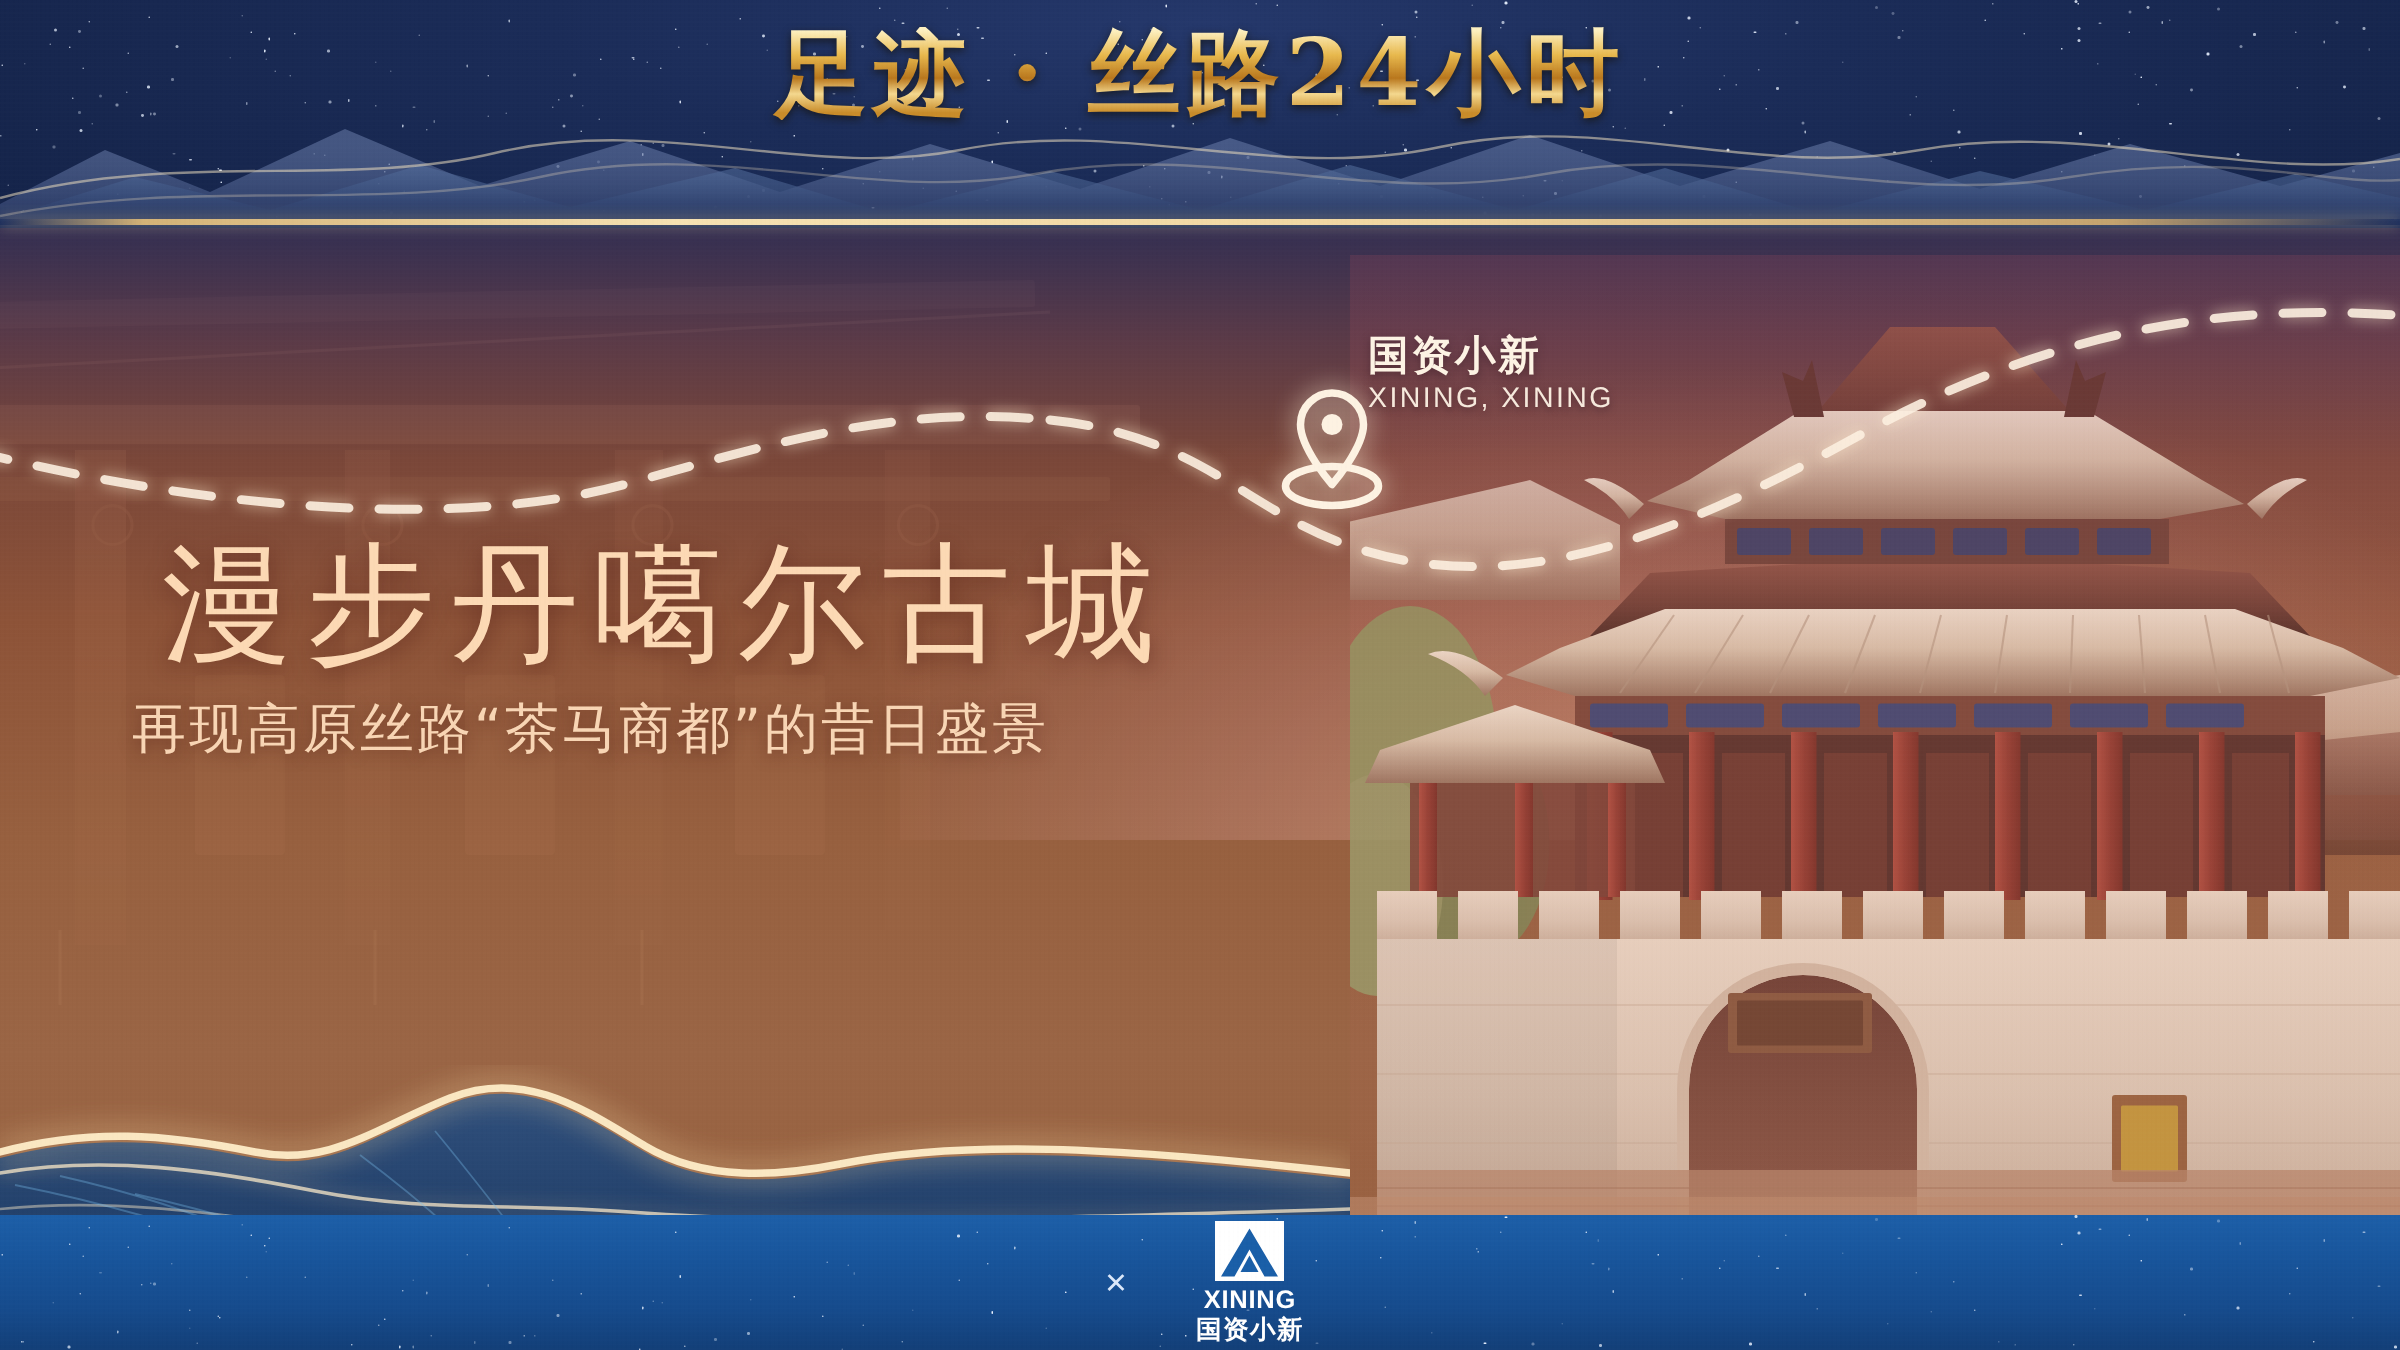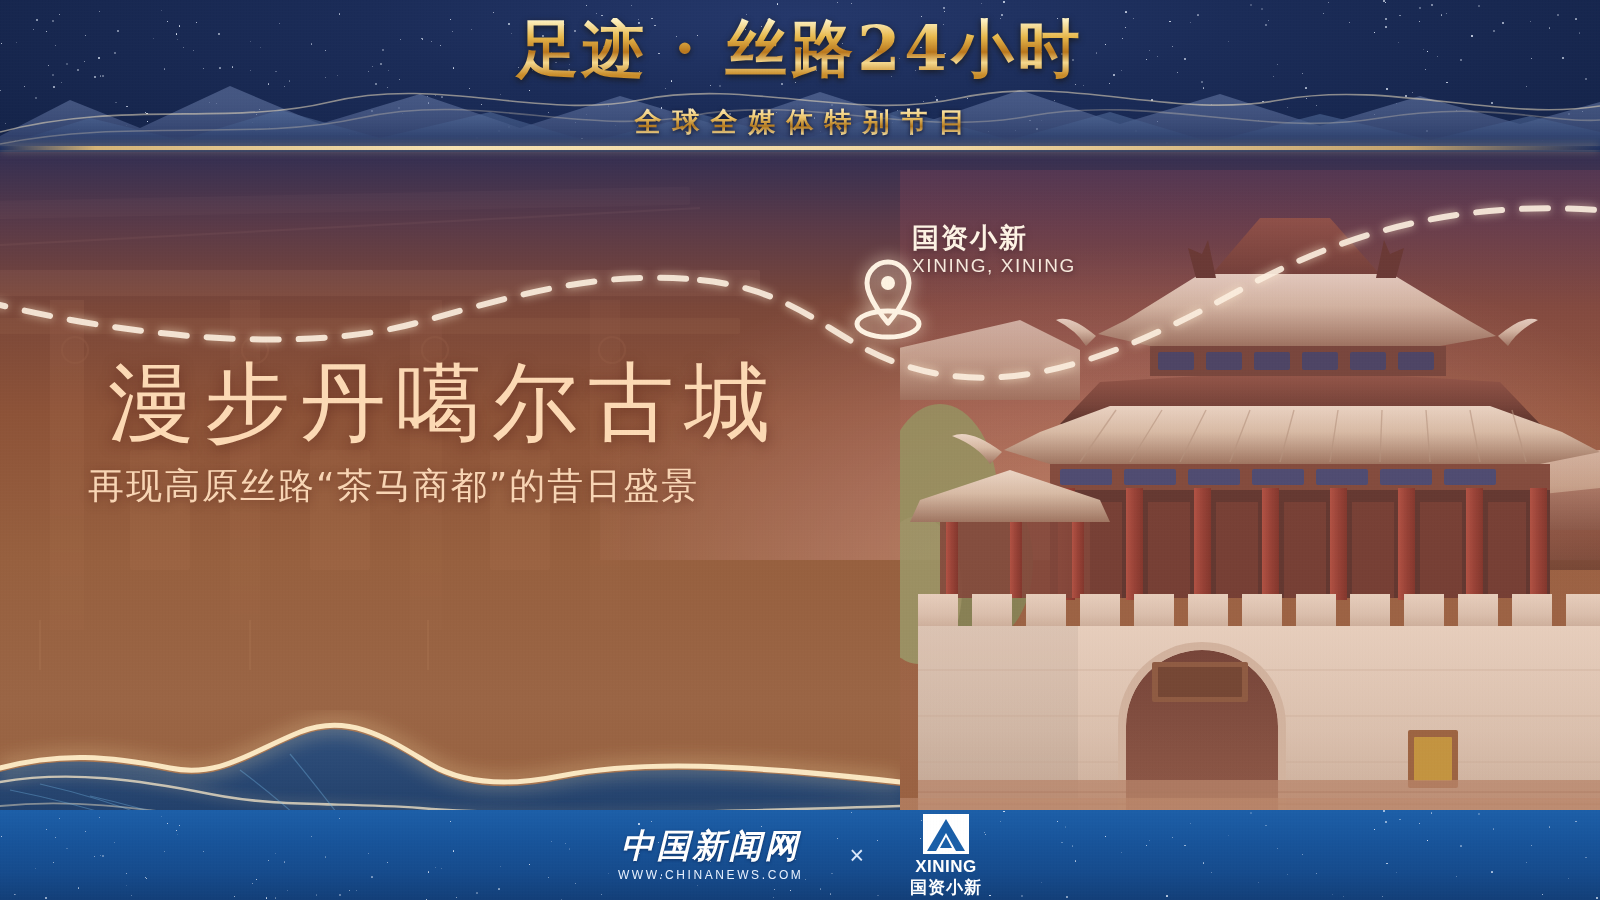--- a/index.html
+++ b/index.html
@@ -821,7 +821,6 @@
   </div>
 
   <div class="program-title">足迹 · 丝路24小时</div>
-  <div class="program-subtitle">全球全媒体特别节目</div>
   <div class="hdr-divider"></div>
 
   <div class="headline">漫步丹噶尔古城</div>

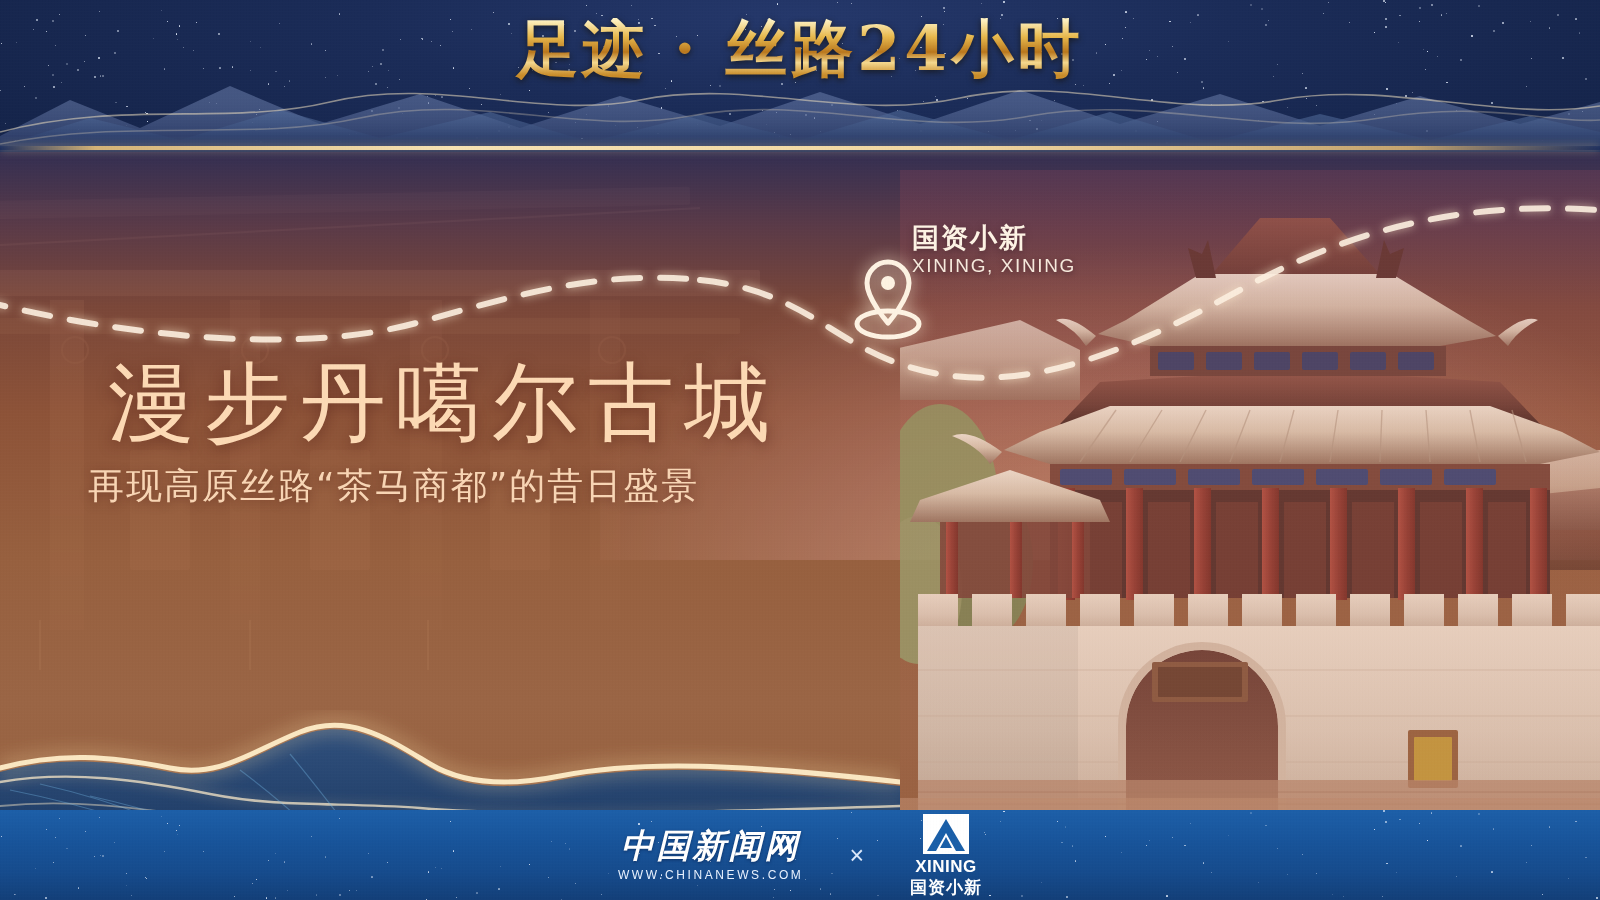--- a/index.html
+++ b/index.html
@@ -1006,10 +1006,6 @@
         <span class="star" style="left:234.1px;top:86.2px;width:1.0px;height:1.0px;opacity:0.86"></span>
       </div>
     <div class="footer-inner">
-      <div class="cnnews-mark">
-        <div class="cnnews-cn">中国新闻网</div>
-        <div class="cnnews-url">WWW.CHINANEWS.COM</div>
-      </div>
 
       <div class="cross">×</div>
 

